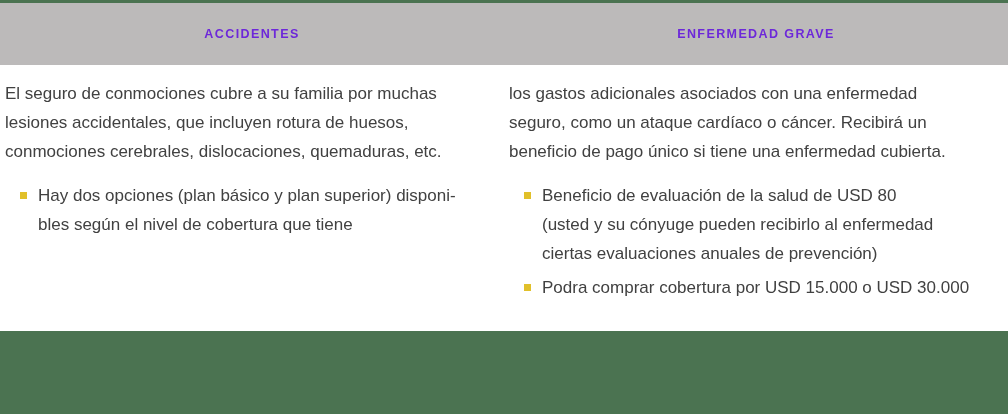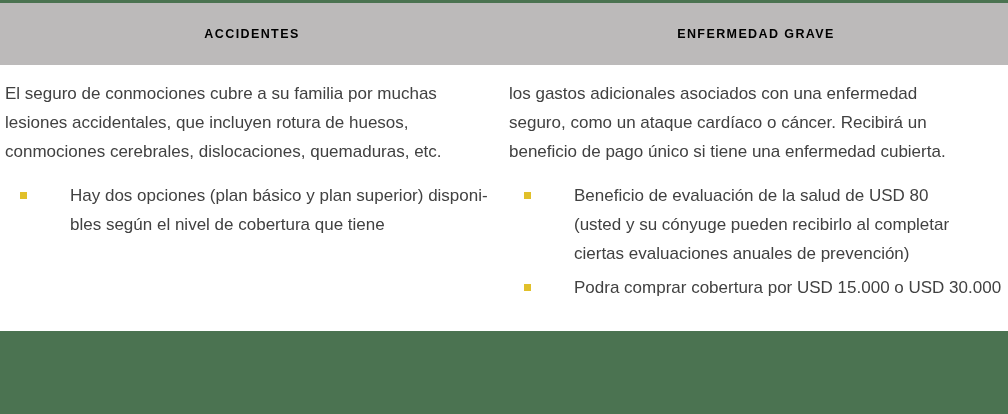--- a/index.html
+++ b/index.html
@@ -34,7 +34,7 @@
   .header-cell {
     width: 504px;
     text-align: center;
-    color: #000000;
+    color: #6d28d9;
     font-size: 12.5px;
     font-weight: 700;
     letter-spacing: 1.4px;

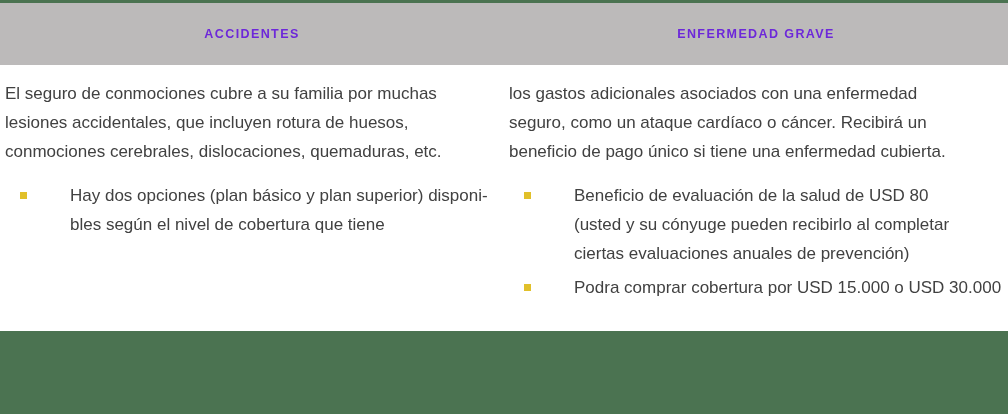--- a/index.html
+++ b/index.html
@@ -66,7 +66,6 @@
   .bullet-item {
     display: flex;
     margin-bottom: 5px;
-    gap: 32px;
   }
   .bullet-item:last-child {
     margin-bottom: 0;

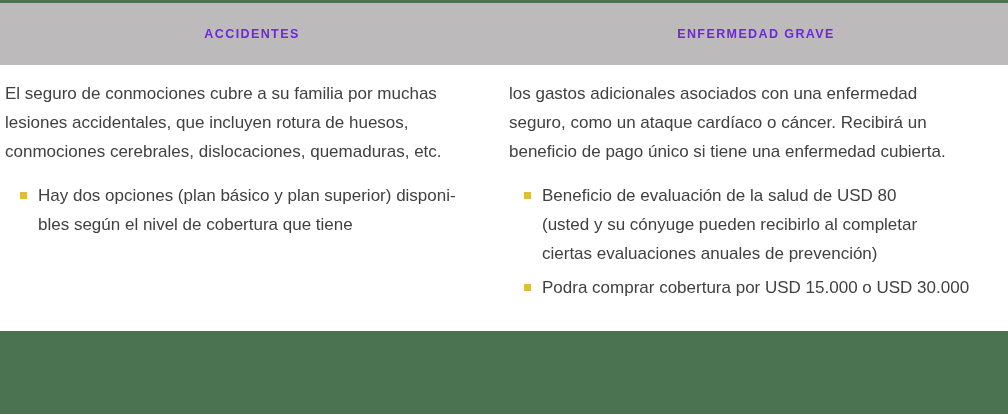--- a/index.html
+++ b/index.html
@@ -125,7 +125,7 @@
           <span class="marker"></span>
           <div class="bullet-lines">
             <div class="line">Beneficio de evaluación de la salud de USD 80</div>
-            <div class="line">(usted y su cónyuge pueden recibirlo al completar</div>
+            <div class="line">(usted y su cónyuge pueden recibirlo al enfermedad</div>
             <div class="line">ciertas evaluaciones anuales de prevención)</div>
           </div>
         </div>

